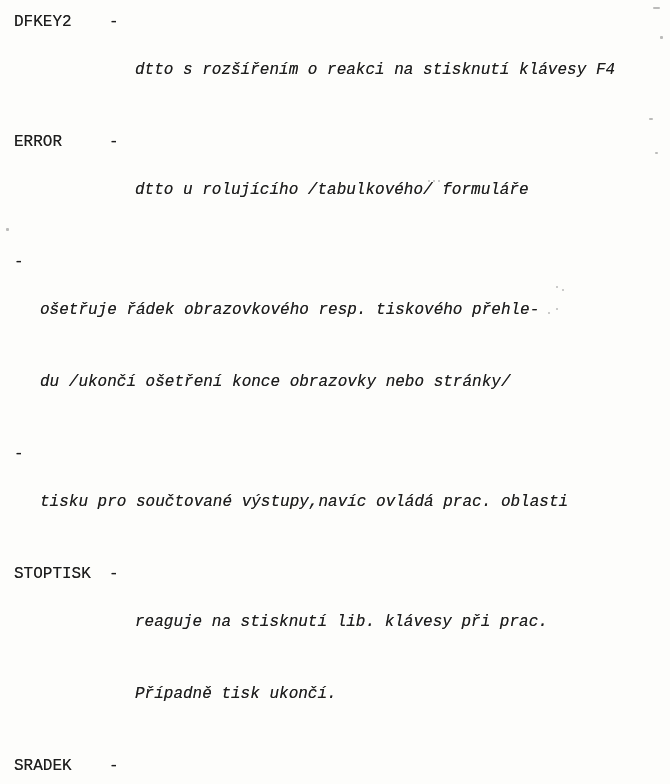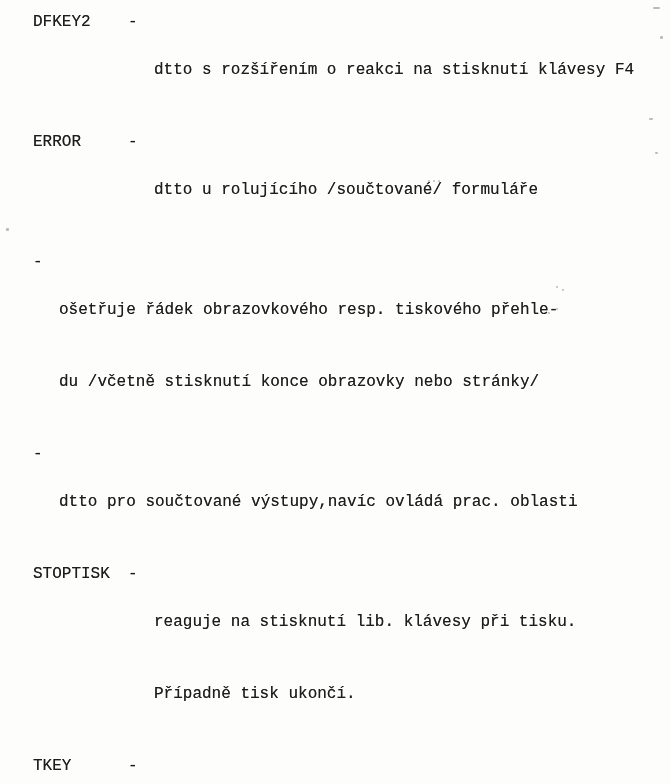--- a/index.html
+++ b/index.html
@@ -16,7 +16,7 @@
     text-shadow:0 0 .5px rgba(20,20,20,.65);
   }
   .content{position:absolute;top:10px;left:0;width:670px;}
-  .def-row{display:flex;align-items:flex-start;padding-left:33px;}
+  .def-row{display:flex;align-items:flex-start;padding-left:14px;}
   .term{width:95px;flex:0 0 95px;white-space:pre;}
   .dash{width:26px;flex:0 0 26px;}
   .desc{flex:1;white-space:pre;}

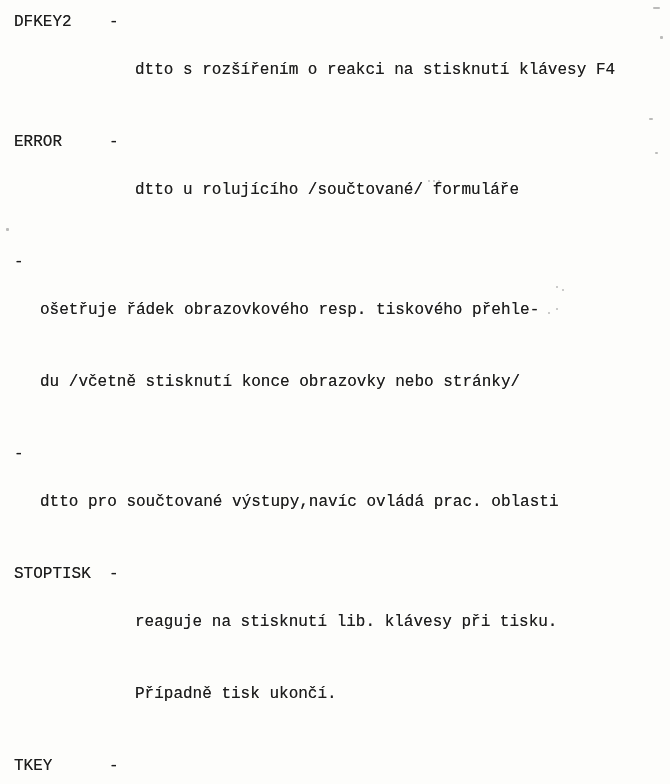--- a/index.html
+++ b/index.html
@@ -20,7 +20,7 @@
   .term{width:95px;flex:0 0 95px;white-space:pre;}
   .dash{width:26px;flex:0 0 26px;}
   .desc{flex:1;white-space:pre;}
-  .desc .line{height:24px;}
+  .desc .line{height:24px;font-style:italic;}
   
   .speck{position:absolute;background:#7a7a7a;opacity:.5;border-radius:1px;}
   .s1{left:653px;top:7px;width:7px;height:2px;}

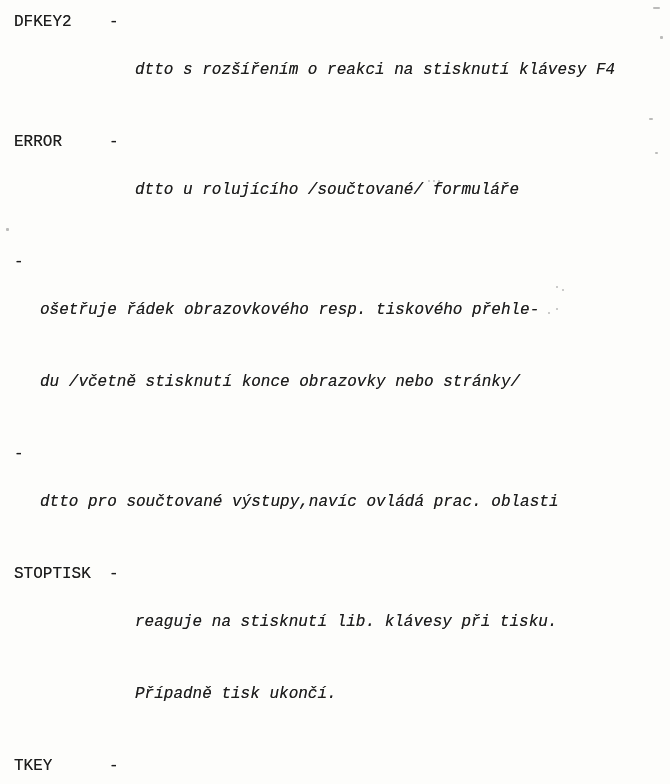--- a/index.html
+++ b/index.html
@@ -52,7 +52,7 @@
         <div class="term">ERROR</div>
         <div class="dash">-</div>
         <div class="desc">
-          <div class="line">dtto u rolujícího /součtované/ formuláře</div>
+          <div class="line">dtto u rolujícího /tabulkového/ formuláře</div>
         </div>
       </div>
 

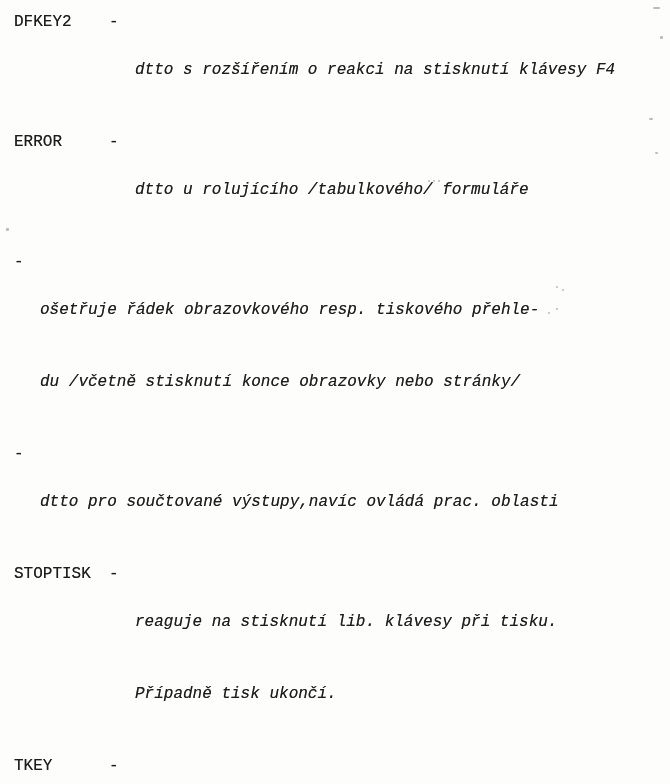--- a/index.html
+++ b/index.html
@@ -60,7 +60,7 @@
         <div class="dash">-</div>
         <div class="desc">
           <div class="line">ošetřuje řádek obrazovkového resp. tiskového přehle-</div>
-          <div class="line">du /včetně stisknutí konce obrazovky nebo stránky/</div>
+          <div class="line">du /ukončí ošetření konce obrazovky nebo stránky/</div>
         </div>
       </div>
 

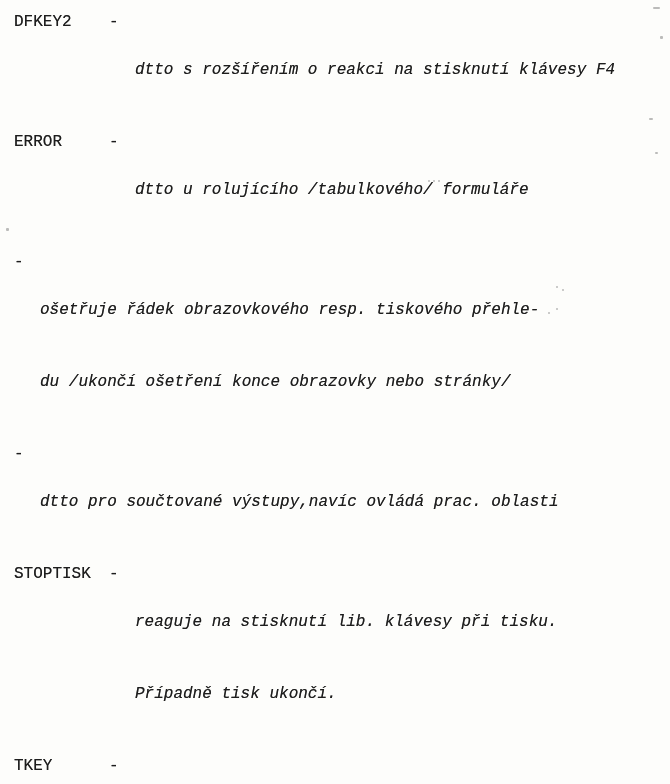--- a/index.html
+++ b/index.html
@@ -67,7 +67,7 @@
       <div class="def-row">
         <div class="dash">-</div>
         <div class="desc">
-          <div class="line">dtto pro součtované výstupy,navíc ovládá prac. oblasti</div>
+          <div class="line">tisku pro součtované výstupy,navíc ovládá prac. oblasti</div>
         </div>
       </div>
 

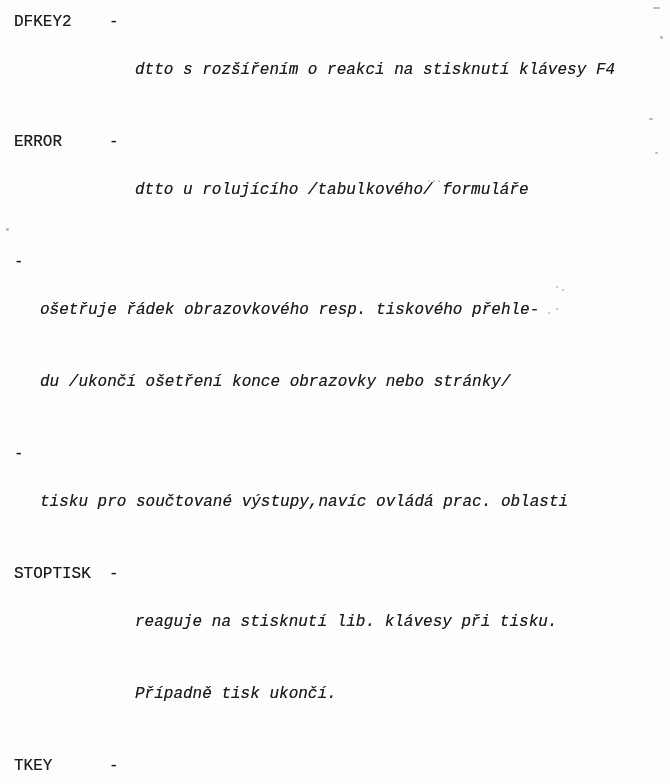--- a/index.html
+++ b/index.html
@@ -75,7 +75,7 @@
         <div class="term">STOPTISK</div>
         <div class="dash">-</div>
         <div class="desc">
-          <div class="line">reaguje na stisknutí lib. klávesy při tisku.</div>
+          <div class="line">reaguje na stisknutí lib. klávesy při prac.</div>
           <div class="line">Případně tisk ukončí.</div>
         </div>
       </div>

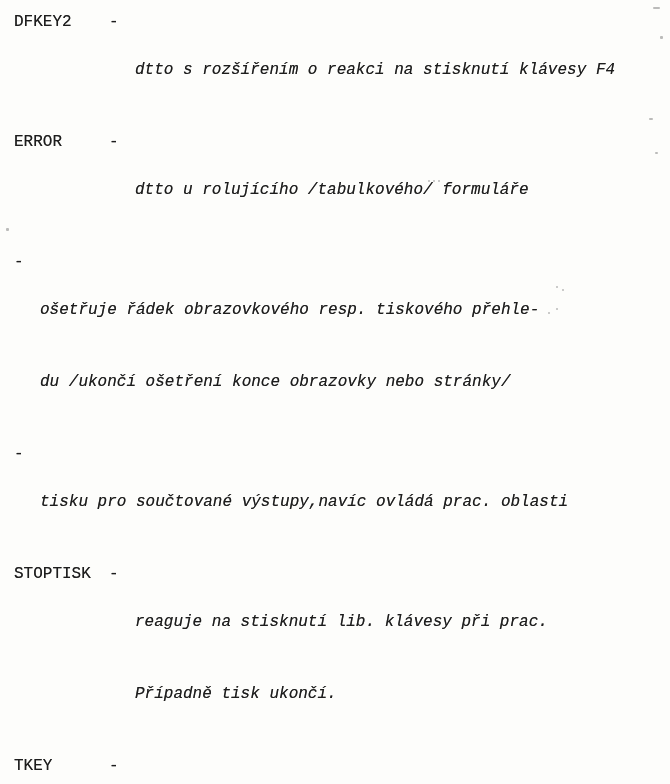--- a/index.html
+++ b/index.html
@@ -81,7 +81,7 @@
       </div>
 
       <div class="def-row">
-        <div class="term">TKEY</div>
+        <div class="term">SRADEK</div>
         <div class="dash">-</div>
         <div class="desc">
           

